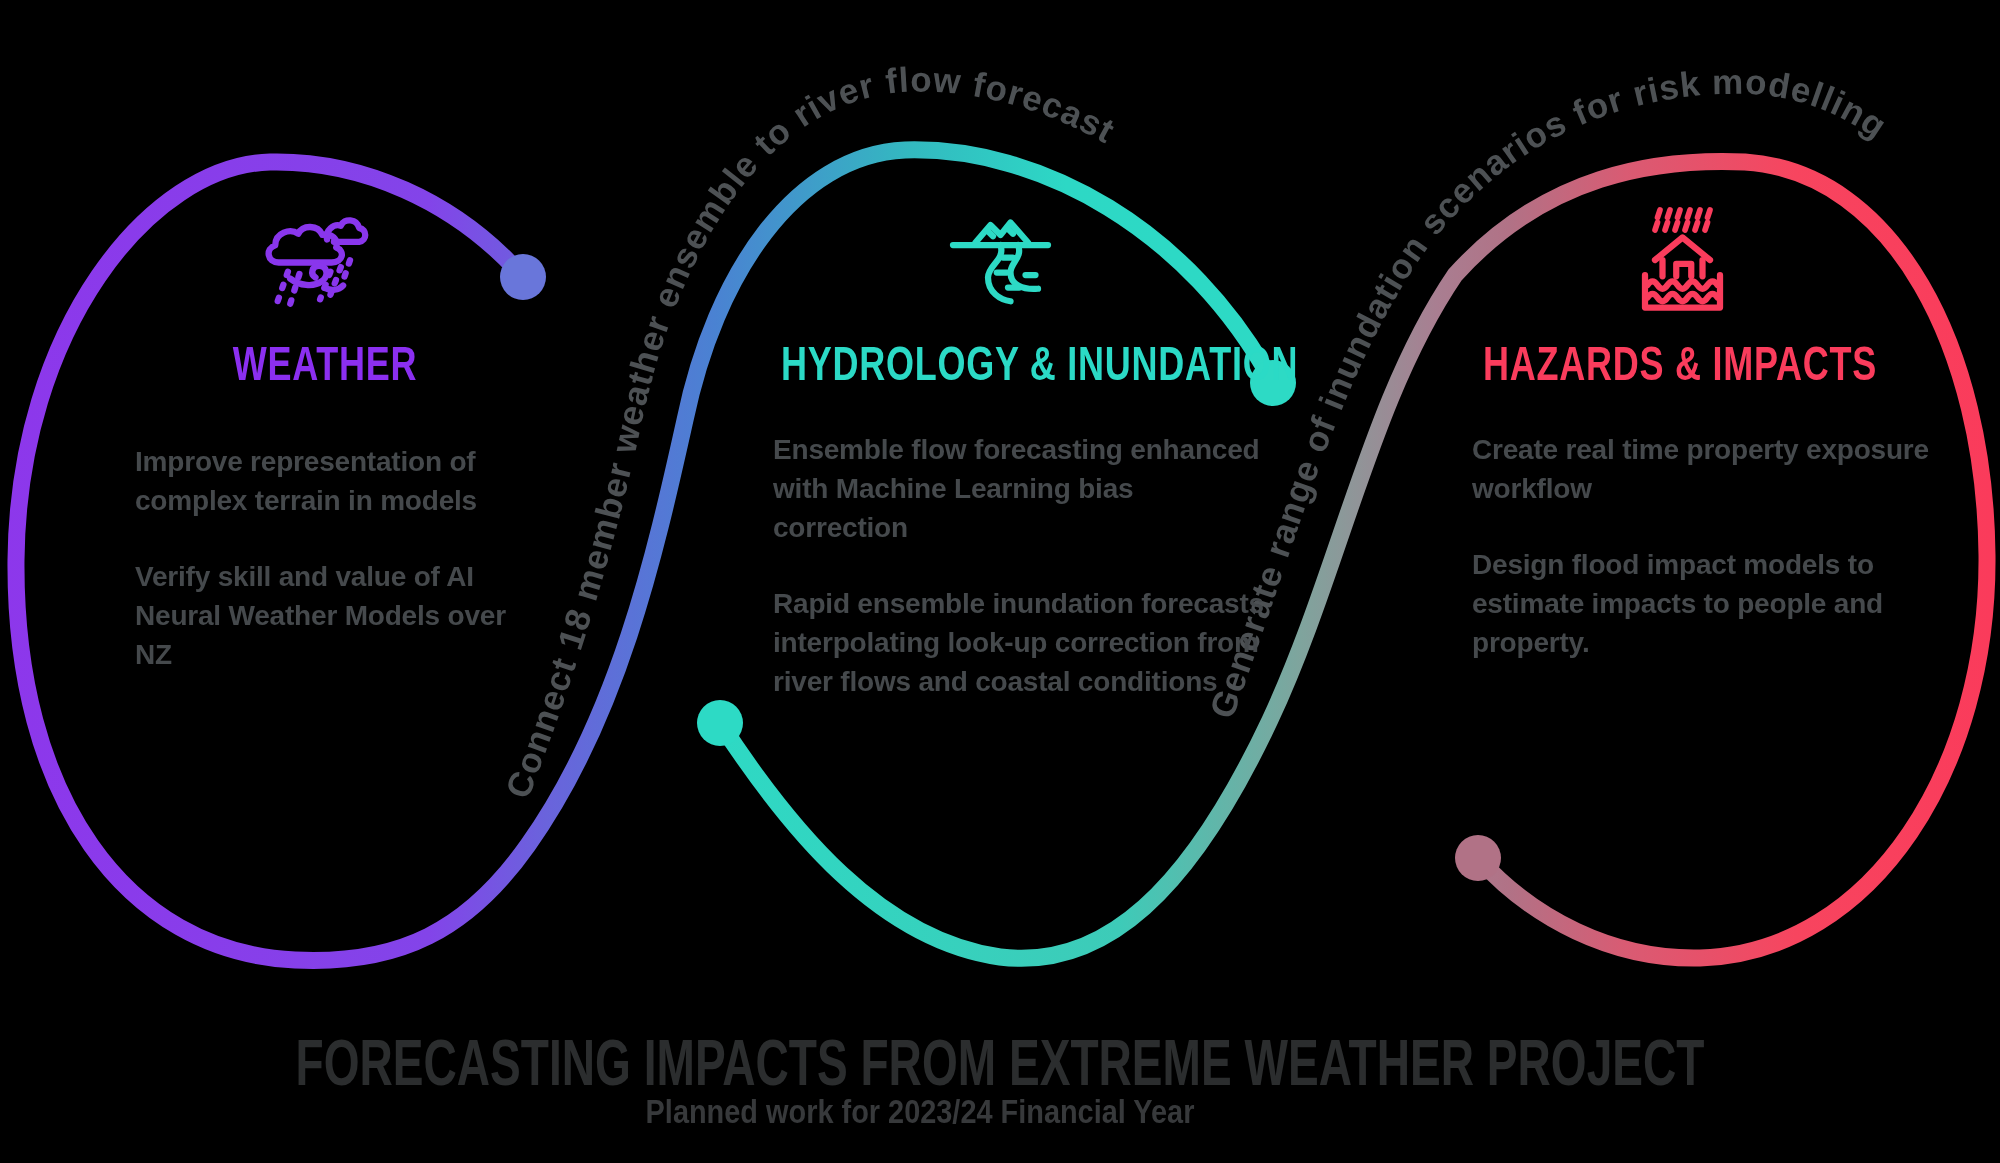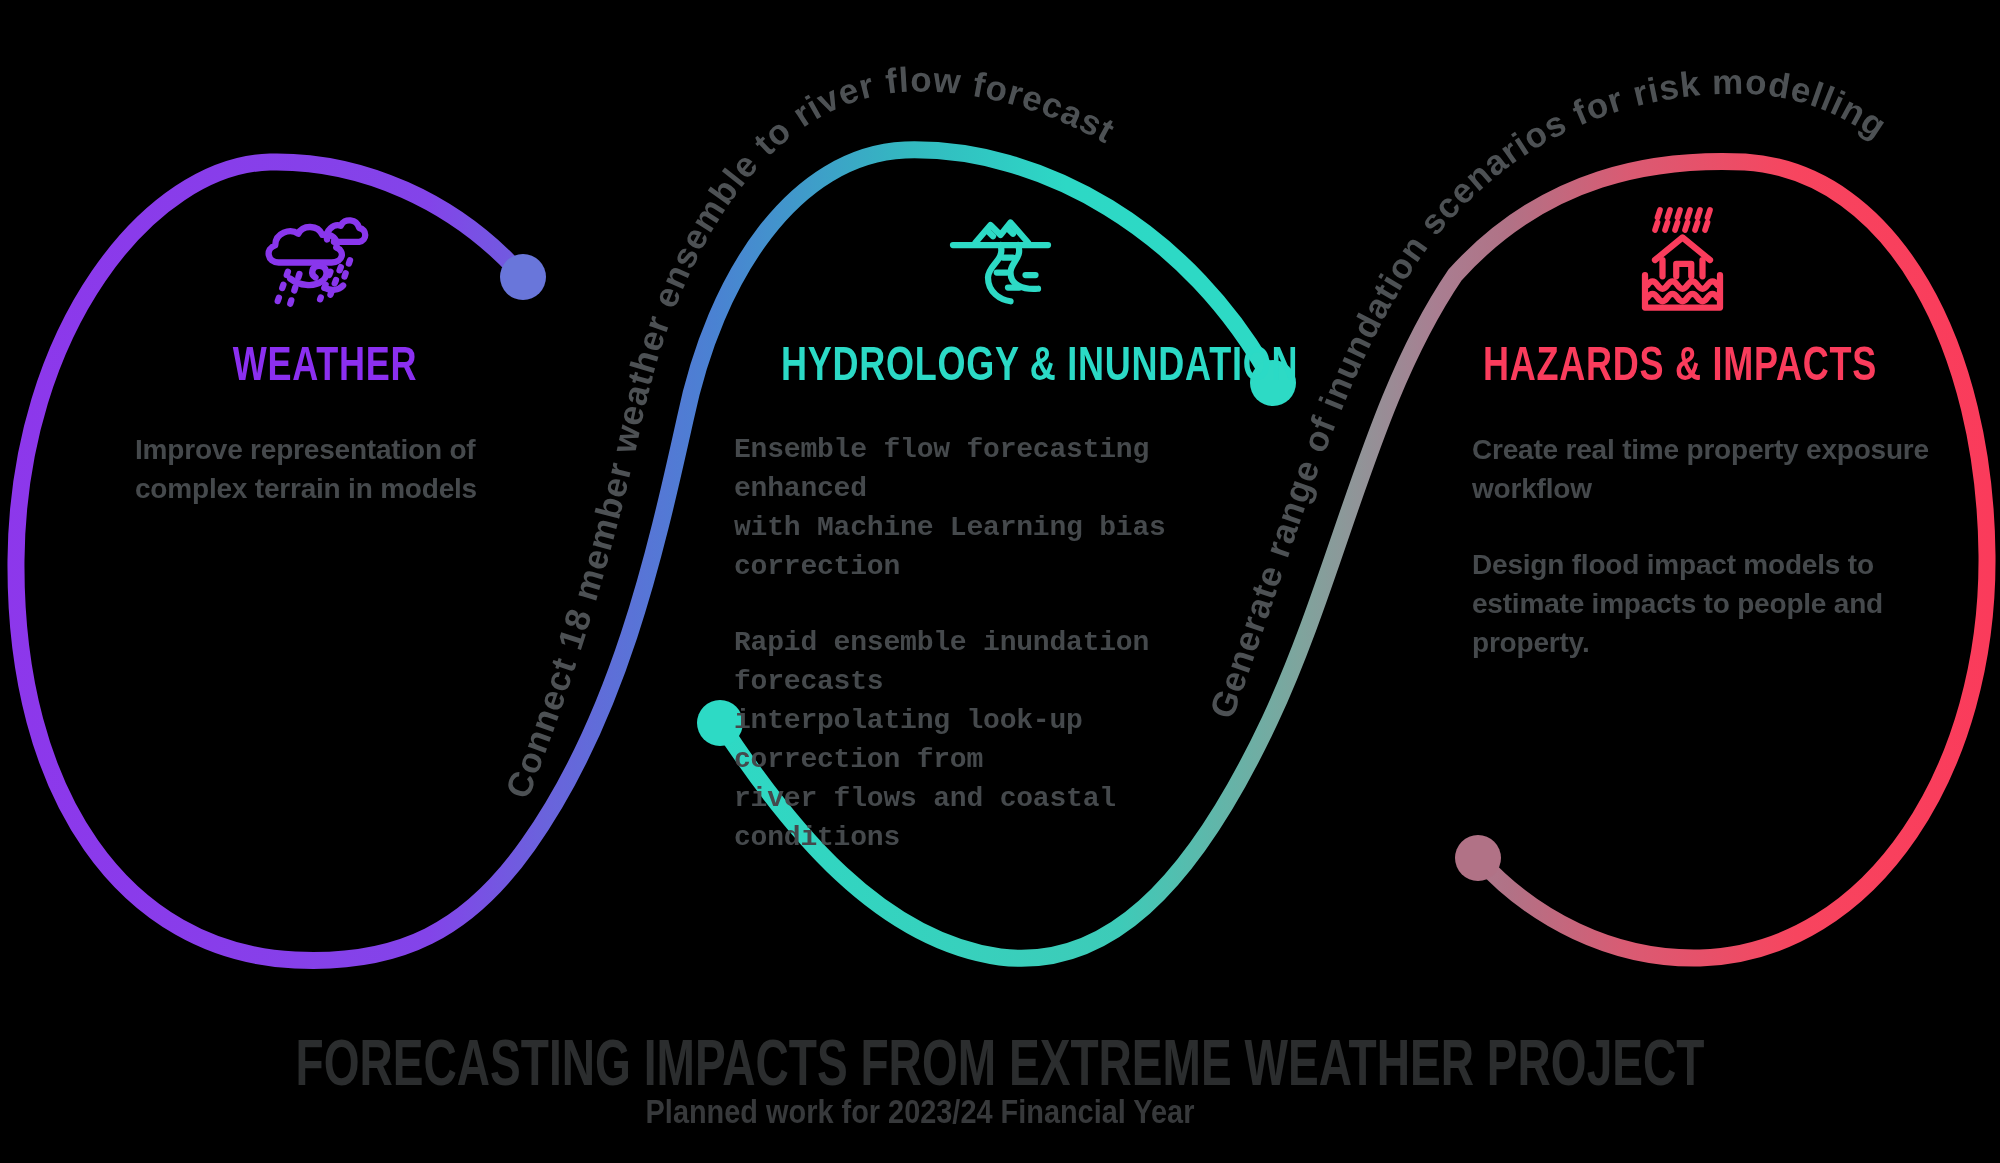--- a/index.html
+++ b/index.html
@@ -15,7 +15,7 @@
 
   .body-block{position:absolute;color:#45494c;font-weight:700;font-size:28px;line-height:39px;letter-spacing:-0.2px;}
   .body-block p{margin:0 0 37px 0;white-space:pre-line;}
-  .b-weather{left:135px;top:430px;width:400px;}
+  .b-weather{left:135px;top:442px;width:400px;}
   .b-hydro{left:734px;top:430px;width:500px;font-family:Liberation Mono, monospace;}
   .b-hazard{left:1472px;top:430px;width:470px;}
 

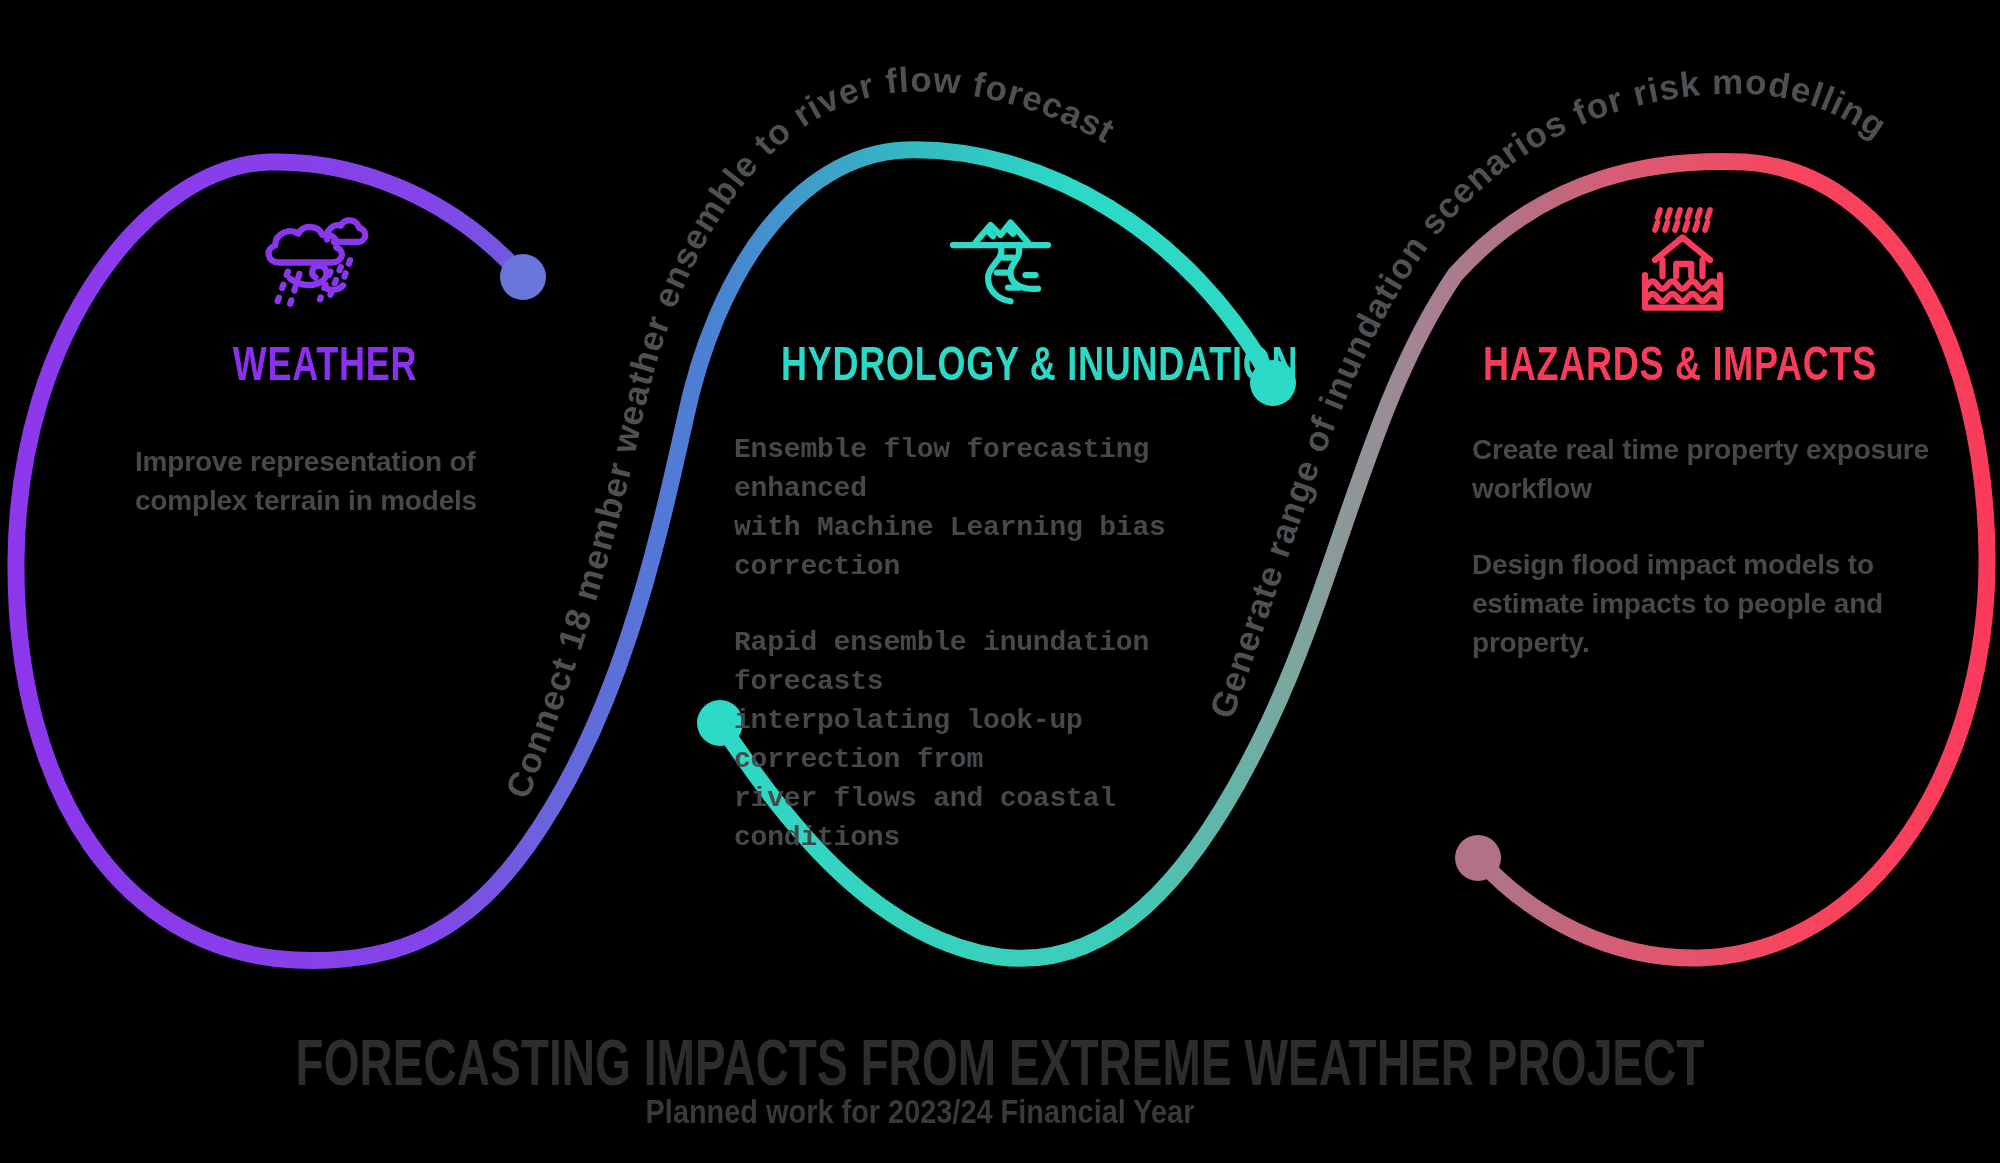--- a/index.html
+++ b/index.html
@@ -16,7 +16,7 @@
   .body-block{position:absolute;color:#45494c;font-weight:700;font-size:28px;line-height:39px;letter-spacing:-0.2px;}
   .body-block p{margin:0 0 37px 0;white-space:pre-line;}
   .b-weather{left:135px;top:442px;width:400px;}
-  .b-hydro{left:734px;top:430px;width:500px;font-family:Liberation Mono, monospace;}
+  .b-hydro{left:773px;top:430px;width:500px;}
   .b-hazard{left:1472px;top:430px;width:470px;}
 
   .footer-title{position:absolute;left:0;top:1026px;width:2000px;text-align:center;color:#2b2d2e;font-weight:700;font-size:64px;letter-spacing:0;transform:scaleX(0.72);transform-origin:50% 50%;white-space:nowrap;}

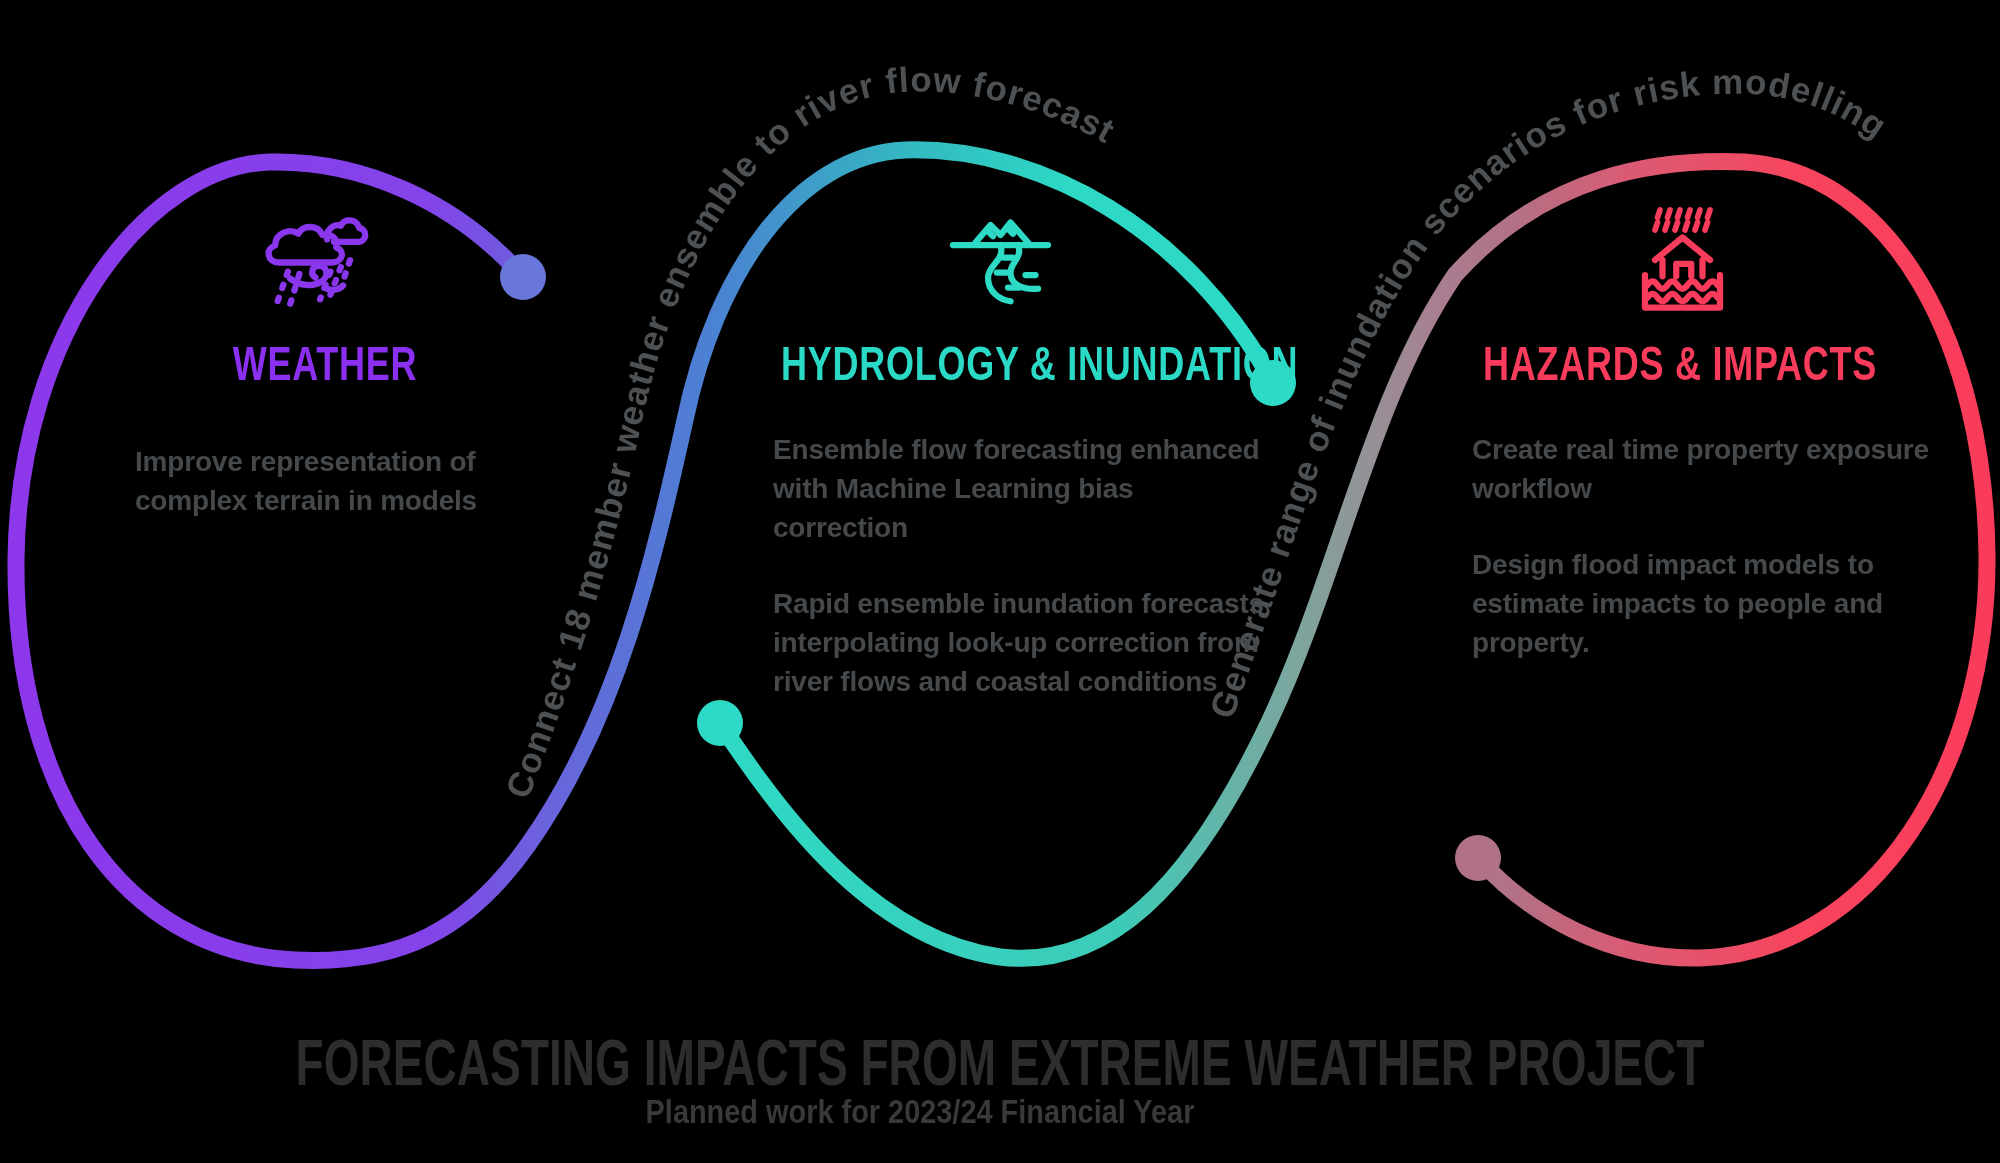--- a/index.html
+++ b/index.html
@@ -138,6 +138,8 @@
   <div class="body-block b-weather">
     <p>Improve representation of
 complex terrain in models</p>
+    <p>Verify skill and value of AI
+Neural Weather Models over NZ</p>
   </div>
   <div class="body-block b-hydro">
     <p>Ensemble flow forecasting enhanced

